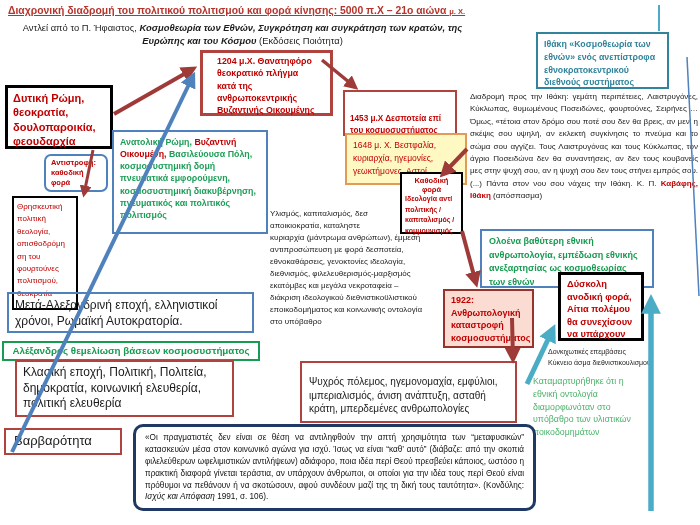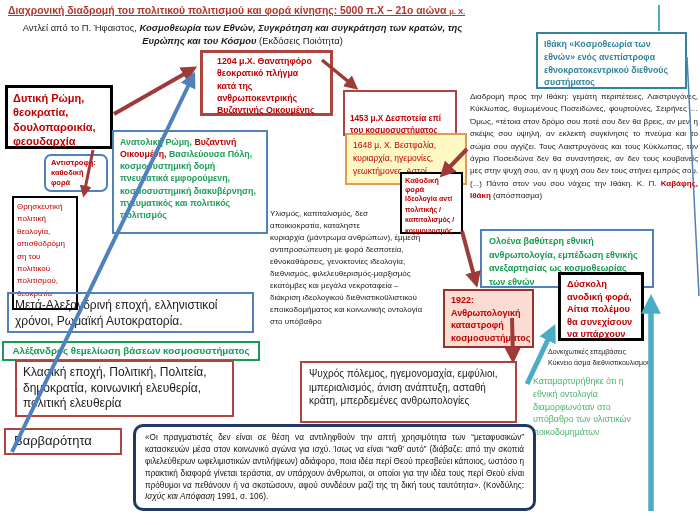--- a/index.html
+++ b/index.html
@@ -51,7 +51,7 @@
   #box-anatoliki .grn{color:#1d9e57;}
   #box-anatoliki .red{color:#c00000;}
 
-  #box-ithaki{left:536px;top:32px;width:151px;height:57px;border:2.5px solid #31849b;
+  #box-ithaki{left:536px;top:32px;width:133px;height:57px;border:2.5px solid #31849b;
               color:#31849b;font-weight:bold;font-size:8.8px;line-height:1.45;padding:4px 6px;
               overflow:hidden;z-index:10;}
   #para-ithaki{left:470px;top:91px;width:228px;font-size:8px;color:#1a1a1a;line-height:1.55;

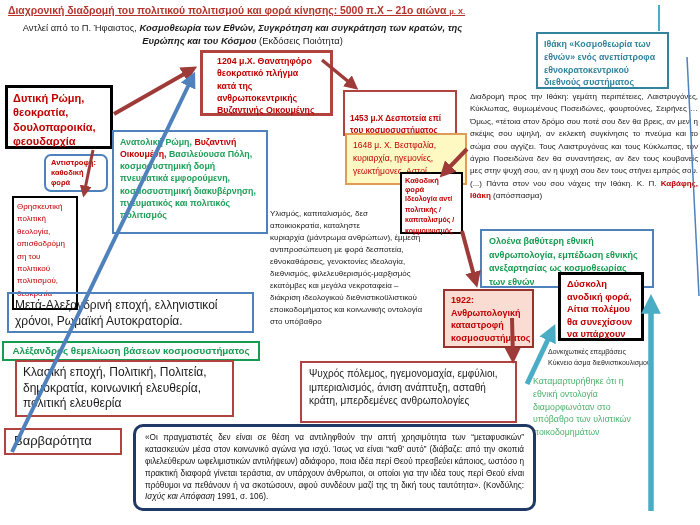--- a/index.html
+++ b/index.html
@@ -42,7 +42,7 @@
               color:#c00000;font-size:8.5px;line-height:1.55;padding:4px 6px;z-index:10;}
   #box-kathodiki{left:400px;top:172px;width:63px;height:62px;border:2.5px solid #000;background:#fff;
               padding:2px 3px;z-index:12;}
-  #box-kathodiki .kath-h{color:#c00000;font-weight:bold;font-size:7.5px;}
+  #box-kathodiki .kath-h{color:#c00000;font-weight:bold;font-size:7.5px;text-align:center;}
   #box-kathodiki .kath-b{color:#c00000;font-weight:bold;font-size:7px;line-height:1.5;white-space:pre-line;}
 
   #para-ylismos{left:270px;top:208px;width:198px;font-size:8px;color:#1a1a1a;line-height:1.5;z-index:5;}

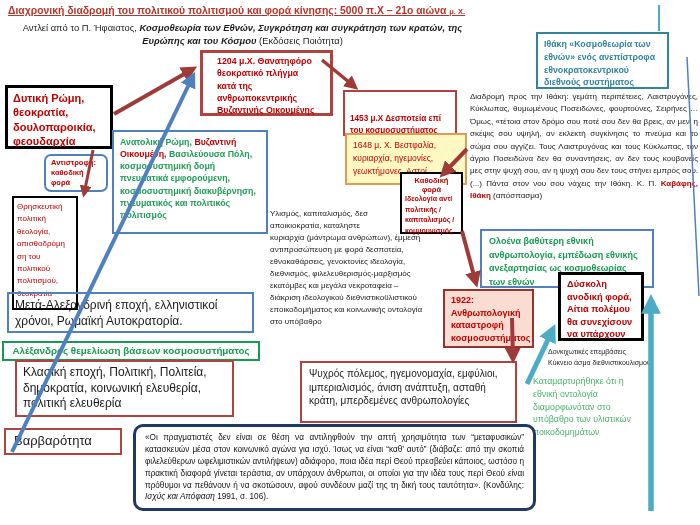--- a/index.html
+++ b/index.html
@@ -99,7 +99,7 @@
 θεολογία,
 οπισθοδρόμη
 ση του
-πολιτικού
+φουρτούνες
 πολιτισμού,
 θεοκρατία</div>
   <div id="box-meta" class="box">Μετά-Αλεξανδρινή εποχή, ελληνιστικοί χρόνοι, Ρωμαϊκή Αυτοκρατορία.</div>

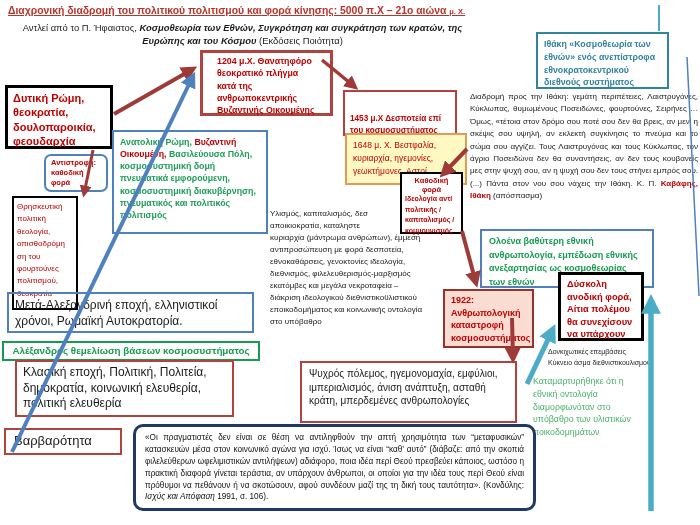--- a/index.html
+++ b/index.html
@@ -70,7 +70,7 @@
   #text-ptosi .ptosi-head{color:#169b50;font-weight:bold;}
   #text-ptosi .ptosi-body{color:#4bb26a;white-space:pre-line;}
   #box-psychros{left:300px;top:361px;width:217px;height:62px;border:2px solid #b0433d;background:#fff;
-              color:#1a1a1a;font-size:10px;line-height:1.35;padding:4px 7px;z-index:10;}
+              color:#1a1a1a;font-size:10px;line-height:1.35;padding:12px 7px;z-index:10;}
   #box-quote{left:133px;top:424px;width:403px;height:87px;border:3px solid #1f3864;border-radius:10px;
               background:#fff;color:#111;font-size:8.2px;line-height:1.45;padding:5px 9px;
               text-align:justify;z-index:10;}

